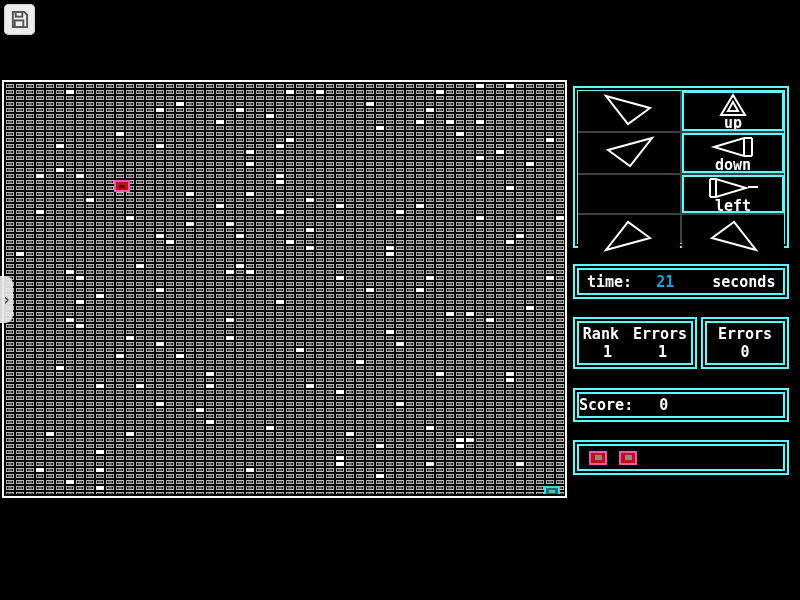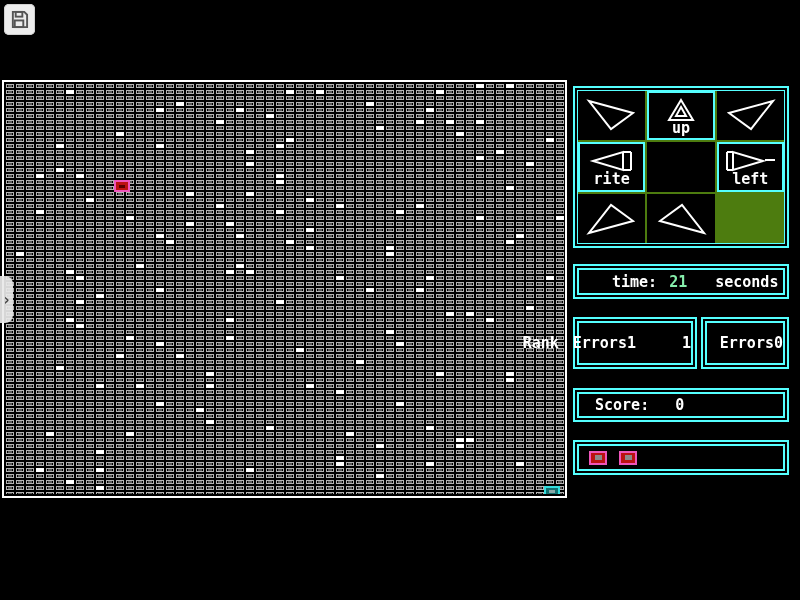--- a/index.html
+++ b/index.html
@@ -34,8 +34,8 @@
   #dirpad { position:absolute; left:573px; top:86px; width:216px; height:162px;
             border:2px solid #55ffff; background:#000; padding:2px; }
   #dirgrid { display:grid; width:100%; height:100%;
-             grid-template-columns:1fr 1fr 1fr; grid-template-rows:1fr 1fr 1fr;
-             gap:2px; background:#4d7c0f; border:1px solid #55ffff; }
+             grid-template-columns:1fr 1fr; grid-template-rows:1fr 1fr 1fr;
+             gap:2px; background:#404040; border:1px solid #55ffff; }
   .dcell { background:#000; display:flex; flex-direction:column;
            align-items:center; justify-content:center; color:#fff;
            font-weight:bold; font-size:15px; cursor:pointer; }

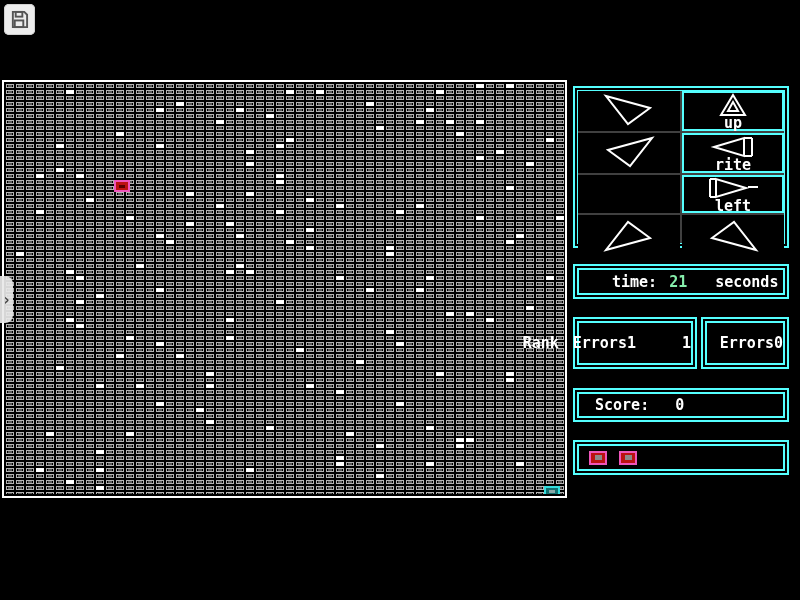--- a/index.html
+++ b/index.html
@@ -256,7 +256,7 @@
           <polygon points="12,13 42,4 42,22" fill="none" stroke="#fff" stroke-width="2"></polygon>
           <path d="M42,4 h8 M50,4 v18 M42,22 h8" fill="none" stroke="#fff" stroke-width="2"></path>
         </svg>
-        <div class="dlabel">rite</div>
+        <div class="dlabel">down</div>
       </div>
       <div class="dcell"></div>
       <div class="dcell hl">

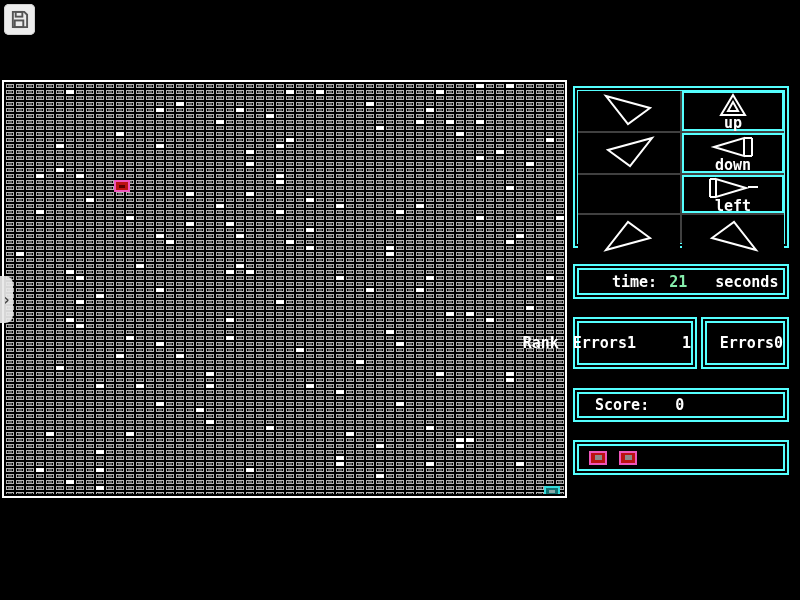--- a/index.html
+++ b/index.html
@@ -44,7 +44,7 @@
   .dlabel { line-height:14px; margin-top:-2px; }
 
   #time-panel  { top:264px; height:35px; }
-  #time-panel .panel-inner { padding-left:33px; }
+  #time-panel .panel-inner { padding-left:8px; }
   #time-value  { color:#86efac; margin-left:12px; }
   #time-unit   { margin-left:28px; }
 

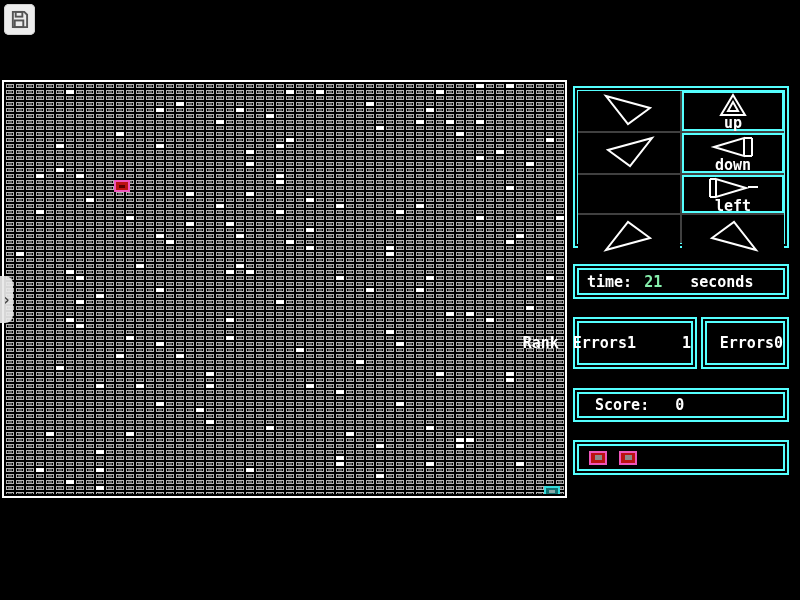--- a/index.html
+++ b/index.html
@@ -45,7 +45,7 @@
 
   #time-panel  { top:264px; height:35px; }
   #time-panel .panel-inner { padding-left:8px; }
-  #time-value  { color:#86efac; margin-left:12px; }
+  #time-value  { color:#0ea5e9; margin-left:24px; }
   #time-unit   { margin-left:28px; }
 
   #rank-panel   { top:317px; width:124px; height:52px; }

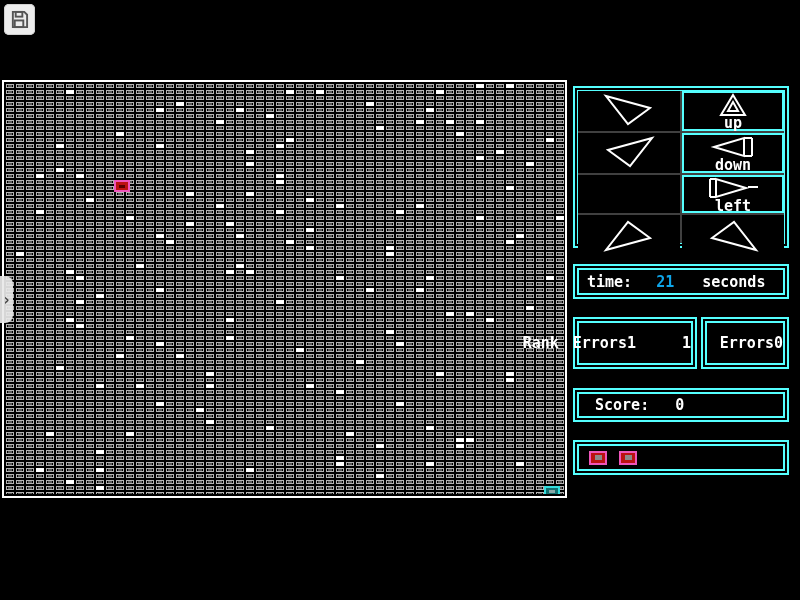--- a/index.html
+++ b/index.html
@@ -46,7 +46,7 @@
   #time-panel  { top:264px; height:35px; }
   #time-panel .panel-inner { padding-left:8px; }
   #time-value  { color:#0ea5e9; margin-left:24px; }
-  #time-unit   { margin-left:28px; }
+  #time-unit   { margin-left:38px; }
 
   #rank-panel   { top:317px; width:124px; height:52px; }
   #errors-panel { top:317px; left:701px; width:88px; height:52px; }

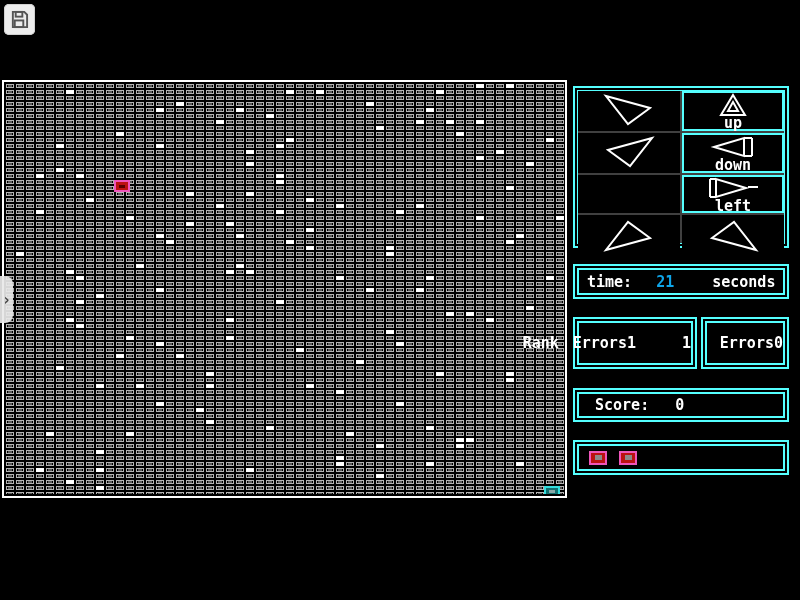--- a/index.html
+++ b/index.html
@@ -50,7 +50,7 @@
 
   #rank-panel   { top:317px; width:124px; height:52px; }
   #errors-panel { top:317px; left:701px; width:88px; height:52px; }
-  .two-line { flex-direction:row; justify-content:flex-end; line-height:18px; }
+  .two-line { flex-direction:column; justify-content:center; line-height:18px; }
   .rl-row { display:flex; gap:14px; }
   .rl-row span { text-align:center; }
 

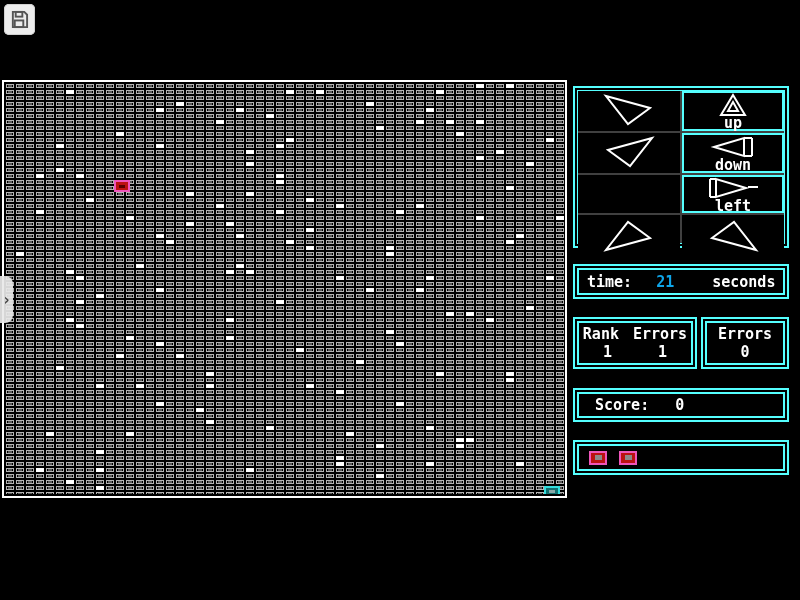--- a/index.html
+++ b/index.html
@@ -55,7 +55,7 @@
   .rl-row span { text-align:center; }
 
   #score-panel { top:388px; height:34px; }
-  #score-panel .panel-inner { padding-left:16px; }
+  #score-panel .panel-inner { }
   #score-value { margin-left:26px; }
 
   #buttons-panel { top:440px; height:35px; }

